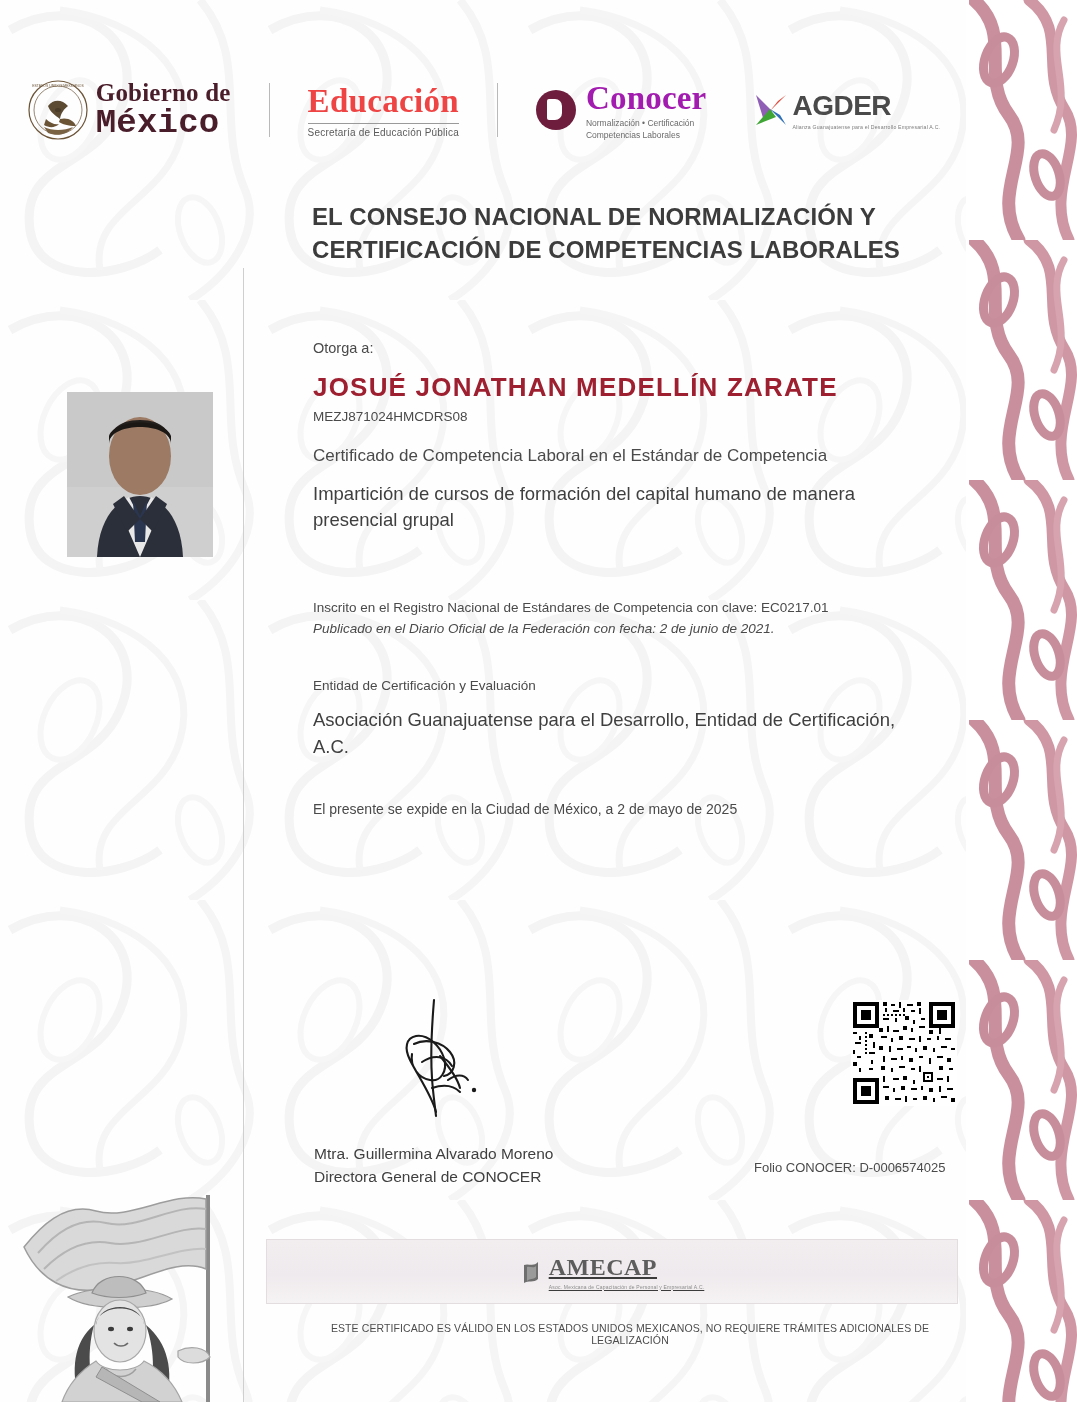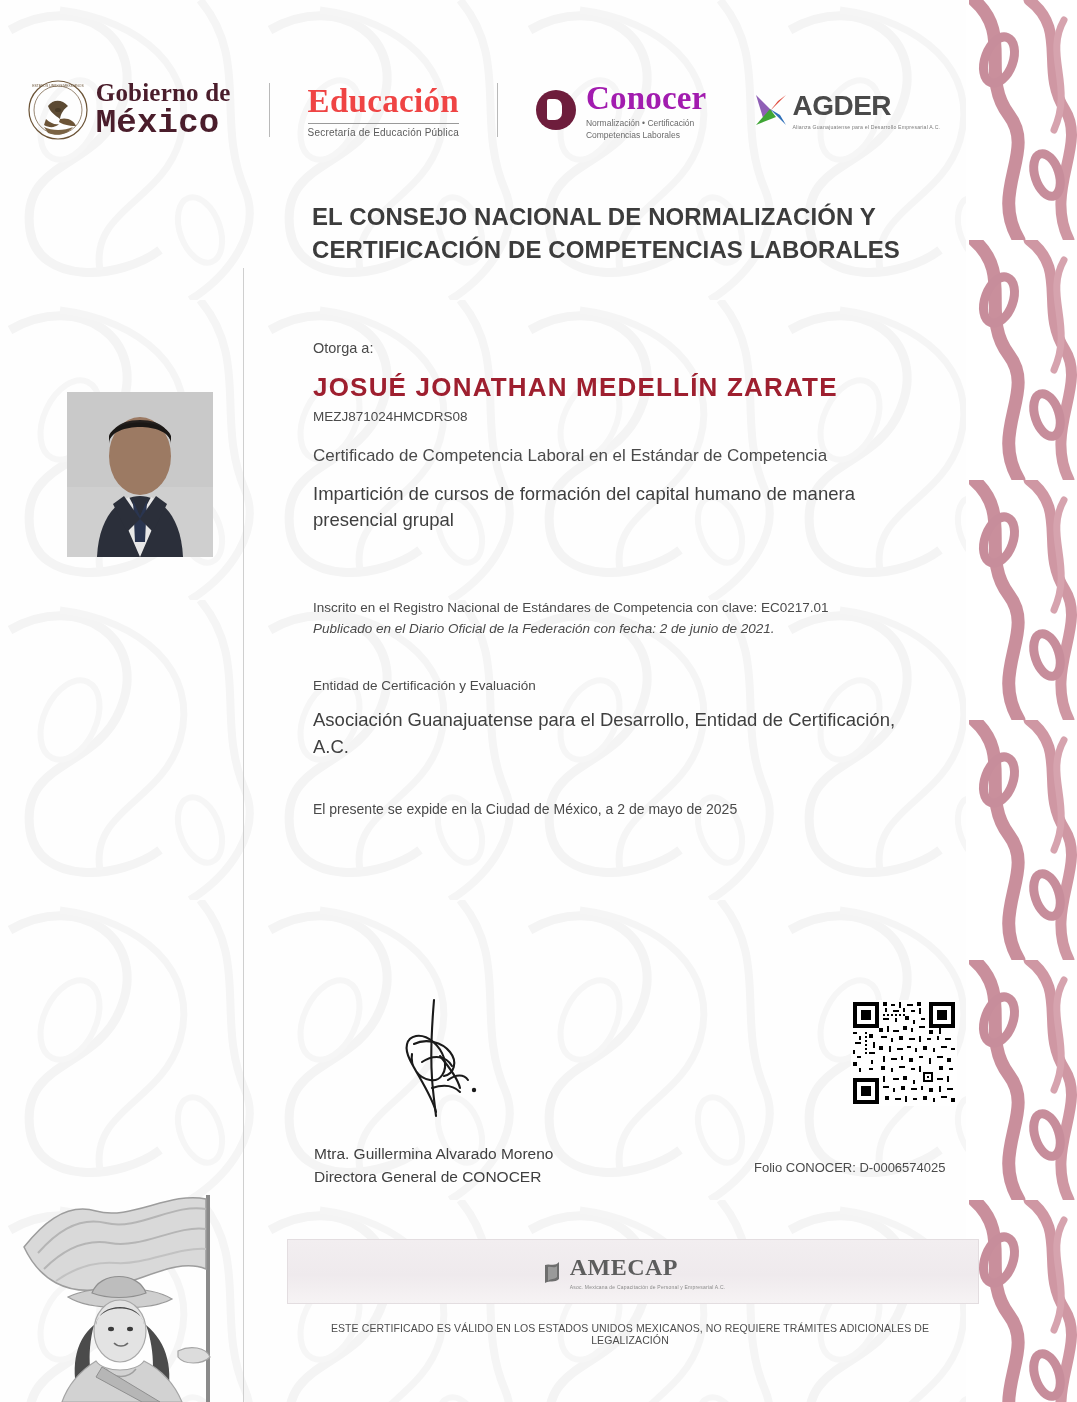--- a/index.html
+++ b/index.html
@@ -296,7 +296,7 @@
   
   .strip {
     position: absolute;
-    left: 287px;
+    left: 266px;
     top: 1239px;
     width: 690px;
     height: 63px;
@@ -305,6 +305,7 @@
     display: flex;
     align-items: center;
     justify-content: center;
+    text-decoration: underline;
   }
   .amecap {
     display: flex;

